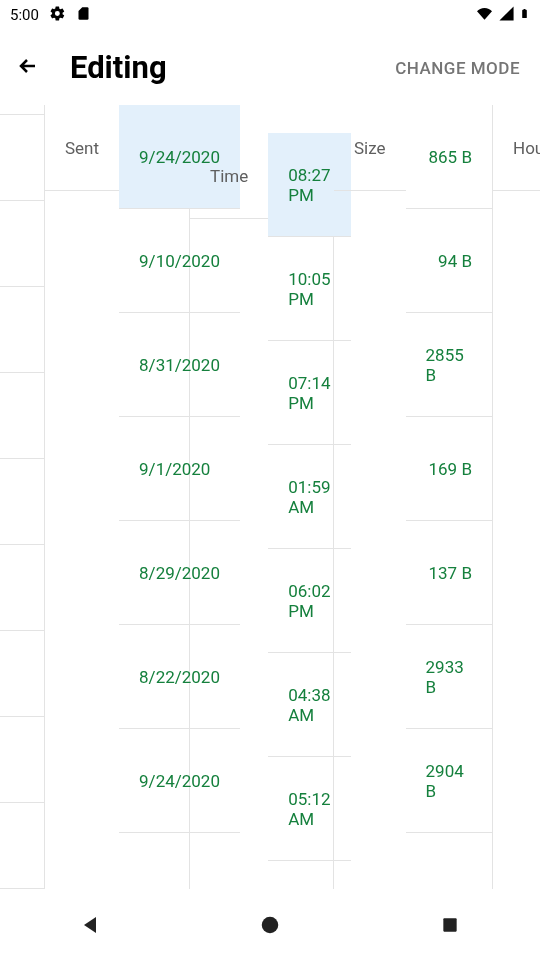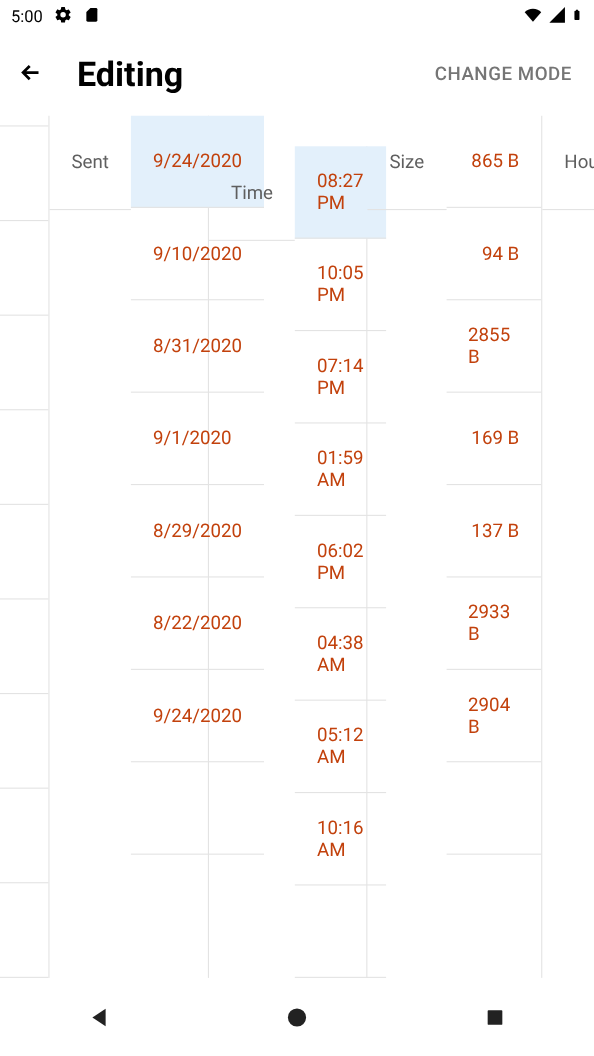--- a/index.html
+++ b/index.html
@@ -109,12 +109,12 @@
       justify-content: flex-end;
     }
     .cell {
-      height: 84px;
+      height: 104px;
       border-bottom: 1px solid #e3e3e3;
       display: flex;
       align-items: center;
       padding: 0 20px;
-      color: #c2410c;
+      color: #15803d;
       font-size: 17px;
     }
     .cell.right {

